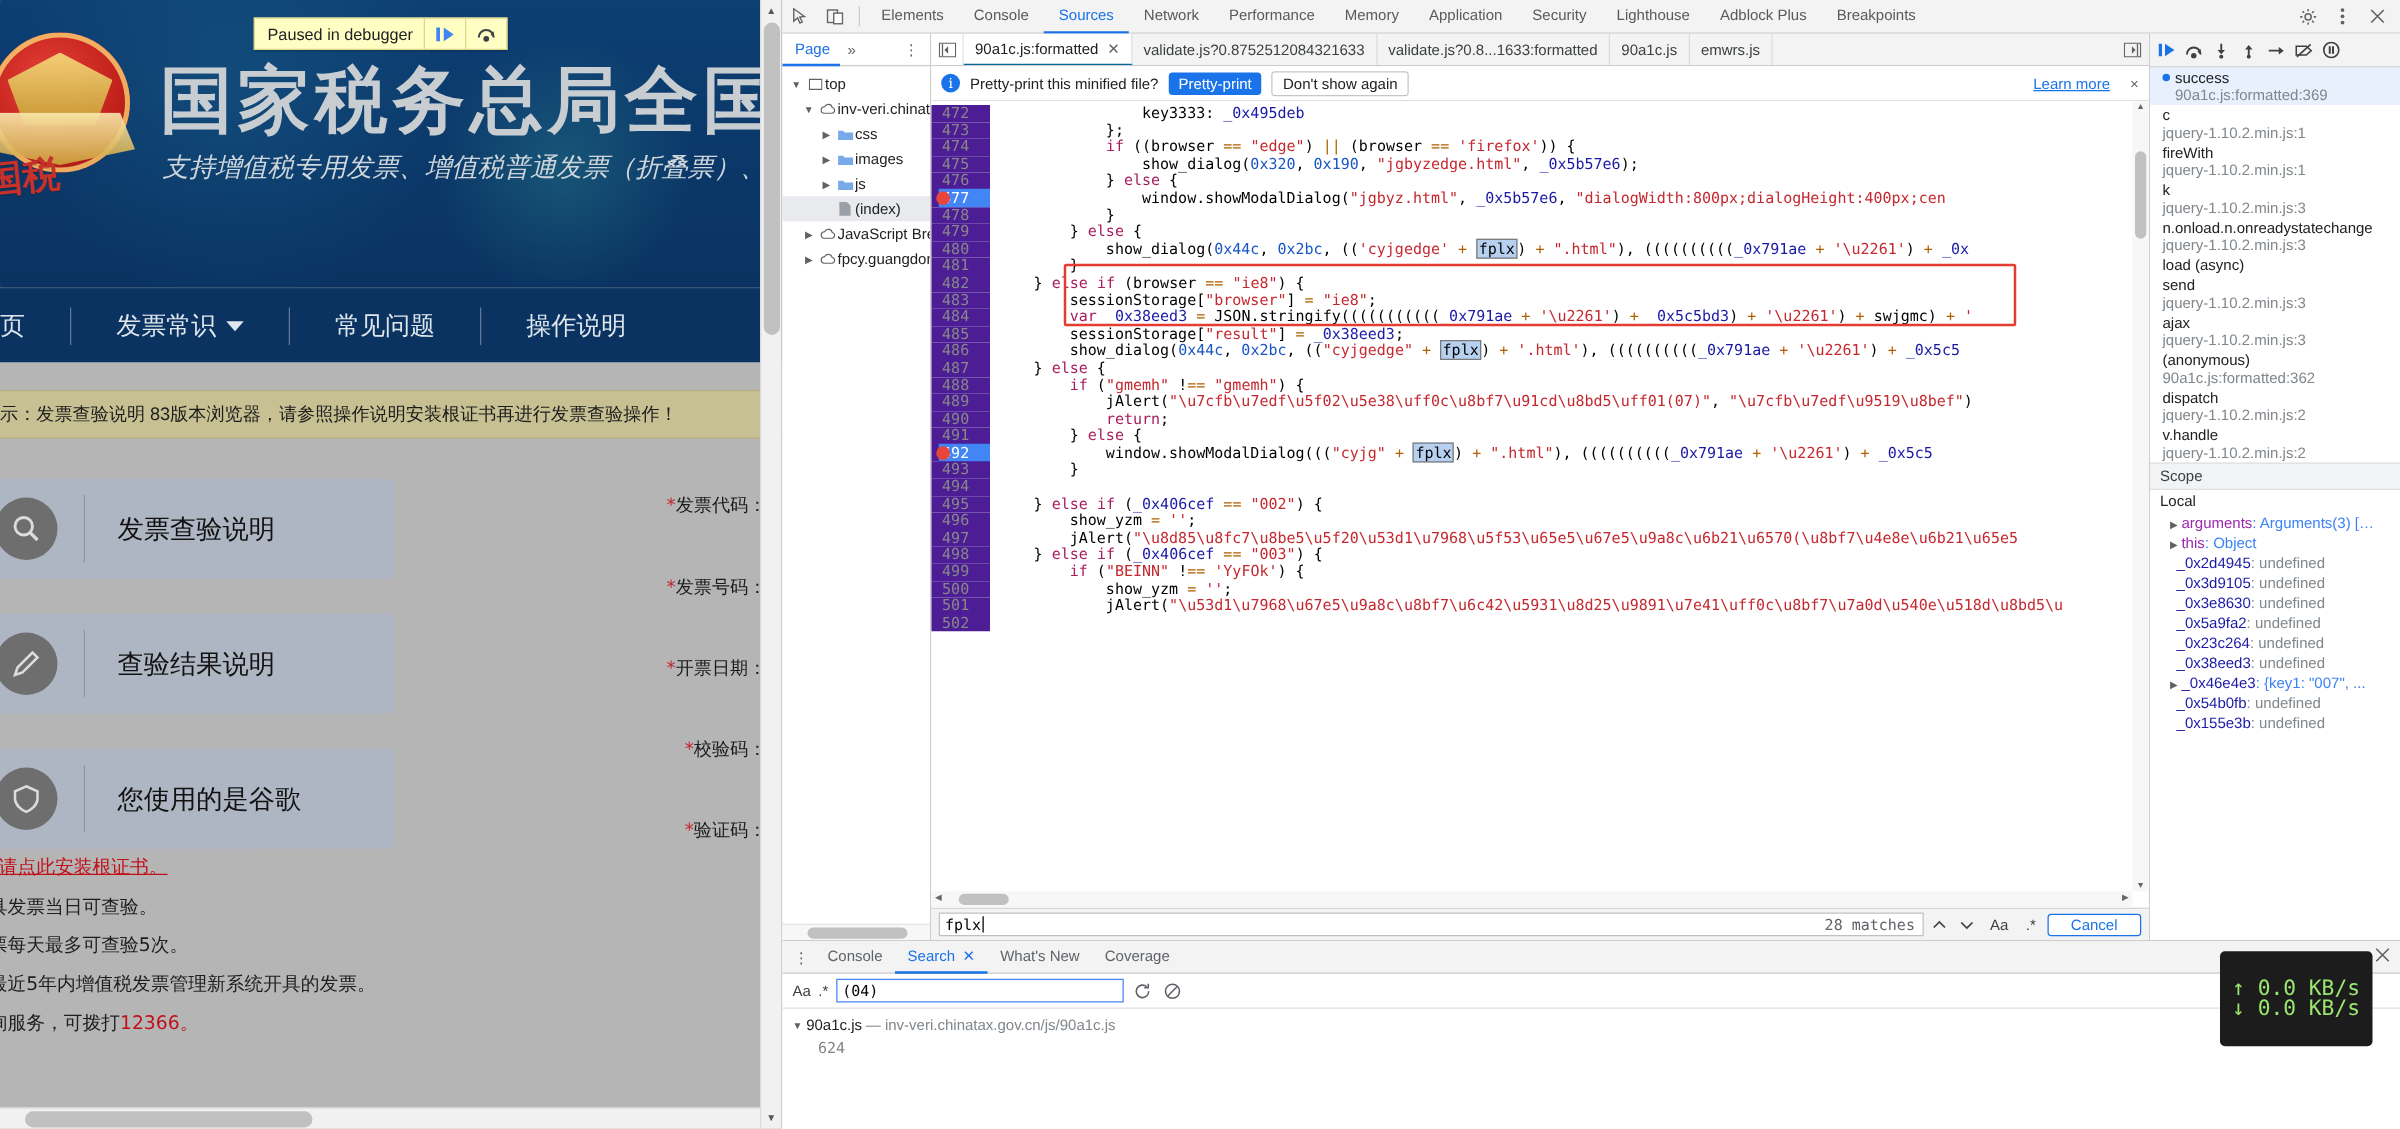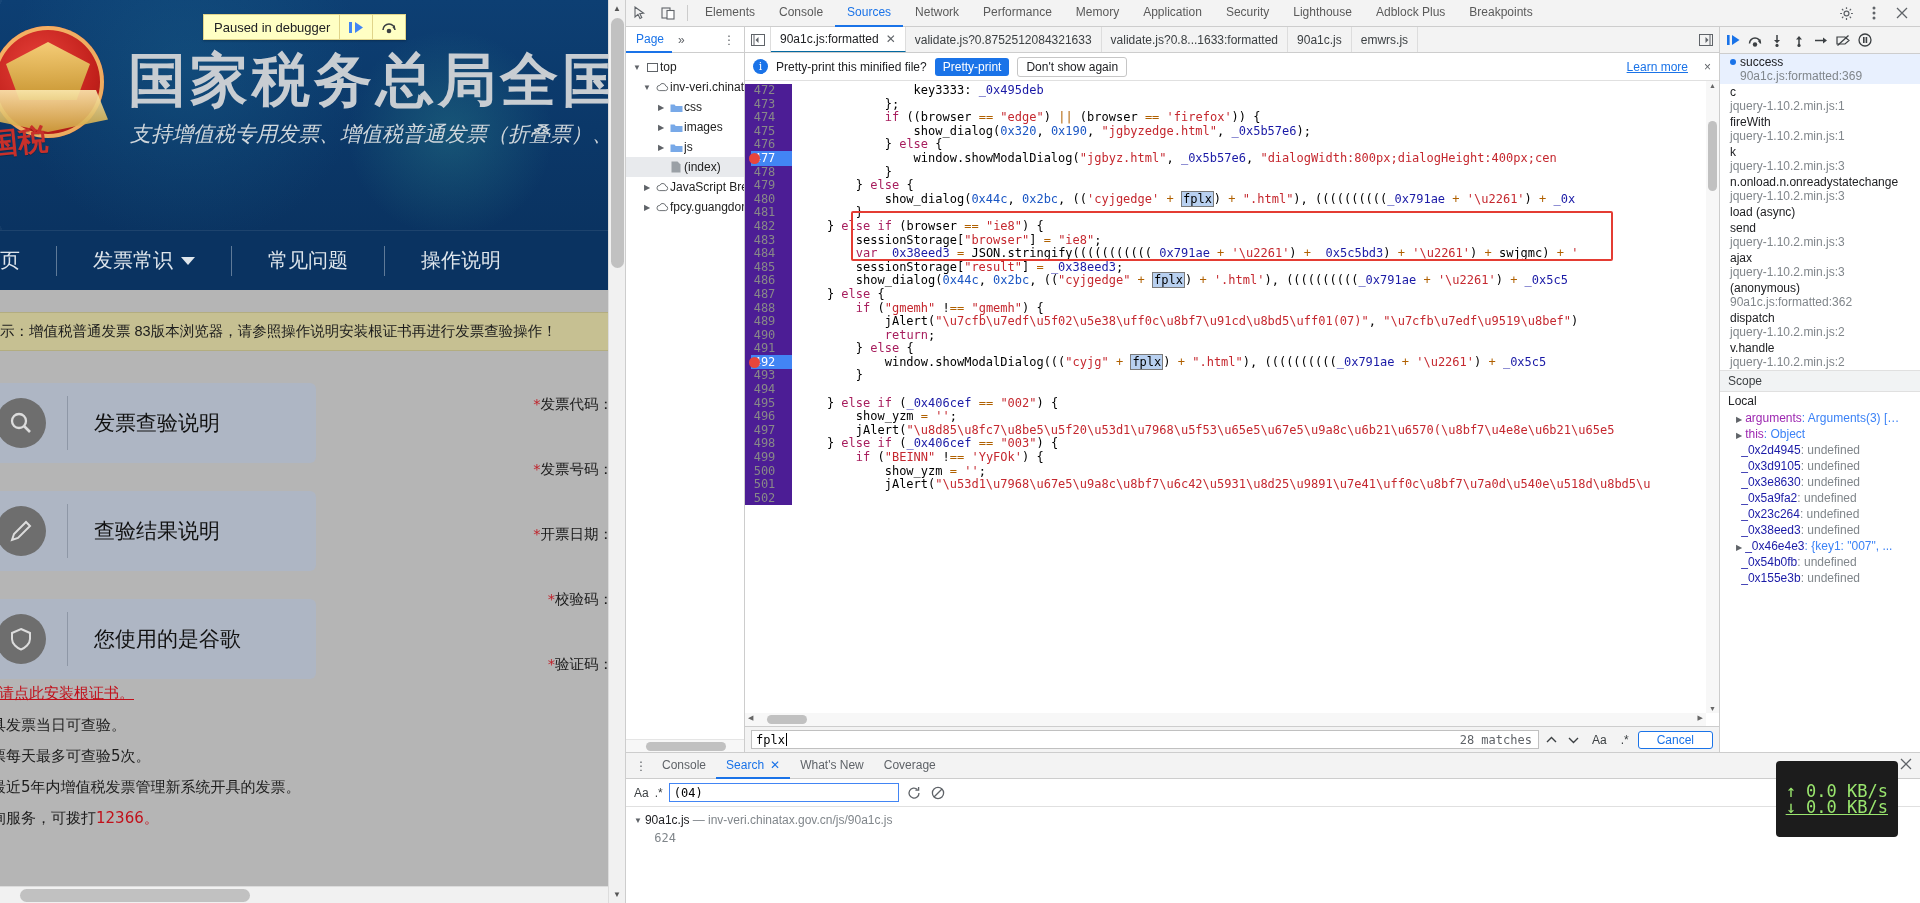--- a/index.html
+++ b/index.html
@@ -261,7 +261,7 @@
     </div>
 
     <div class="notice-wrap">
-      <div class="notice">示：增值税普通发票 83版本浏览器，请参照操作说明安装根证书再进行发票查验操作！</div>
+      <div class="notice">示：发票查验说明 83版本浏览器，请参照操作说明安装根证书再进行发票查验操作！</div>
     </div>
 
     <div class="content">

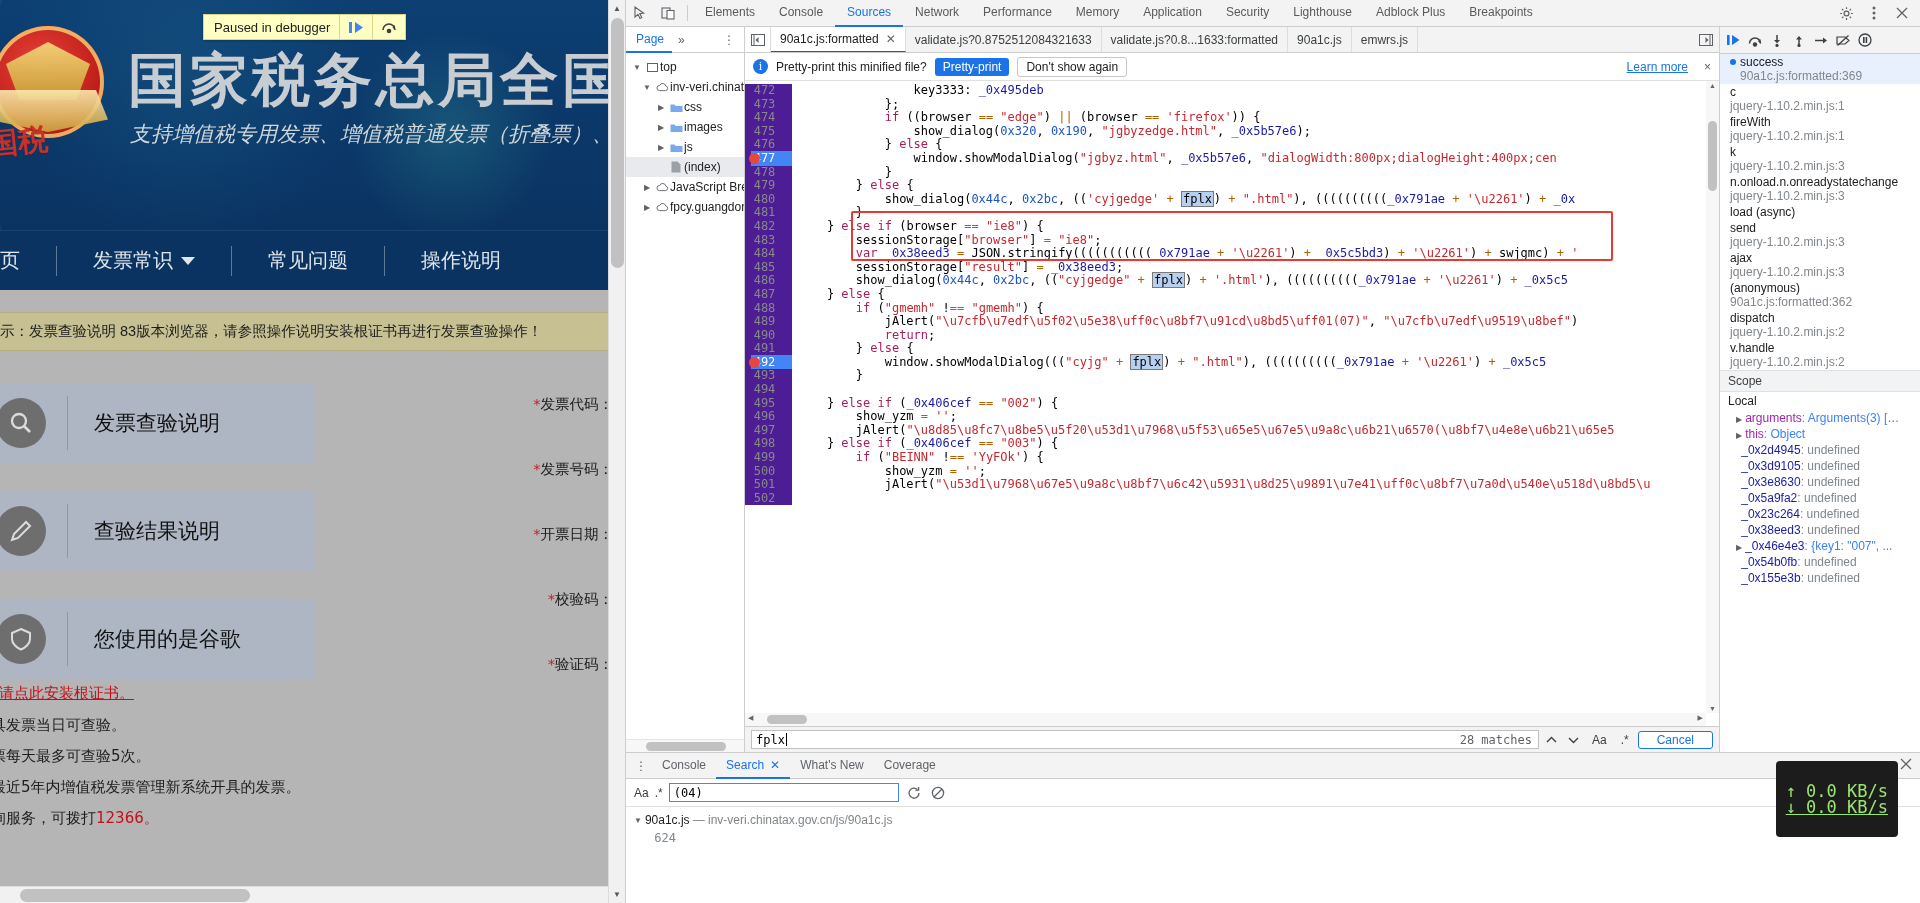--- a/index.html
+++ b/index.html
@@ -204,7 +204,7 @@
 
   .netbadge { position:absolute; right:22px; bottom:66px; background:#1c1c1c; color:#fff; border-radius:4px; padding:22px 10px; font-family:"DejaVu Sans Mono", monospace; font-size:17px; line-height:16px; z-index:40;}
   .netbadge .up { color:#9ae66e; }
-  .netbadge .dn { color:#9ae66e;text-decoration:underline; }
+  .netbadge .dn { color:#9ae66e; }
 </style>
 </head>
 <body>

